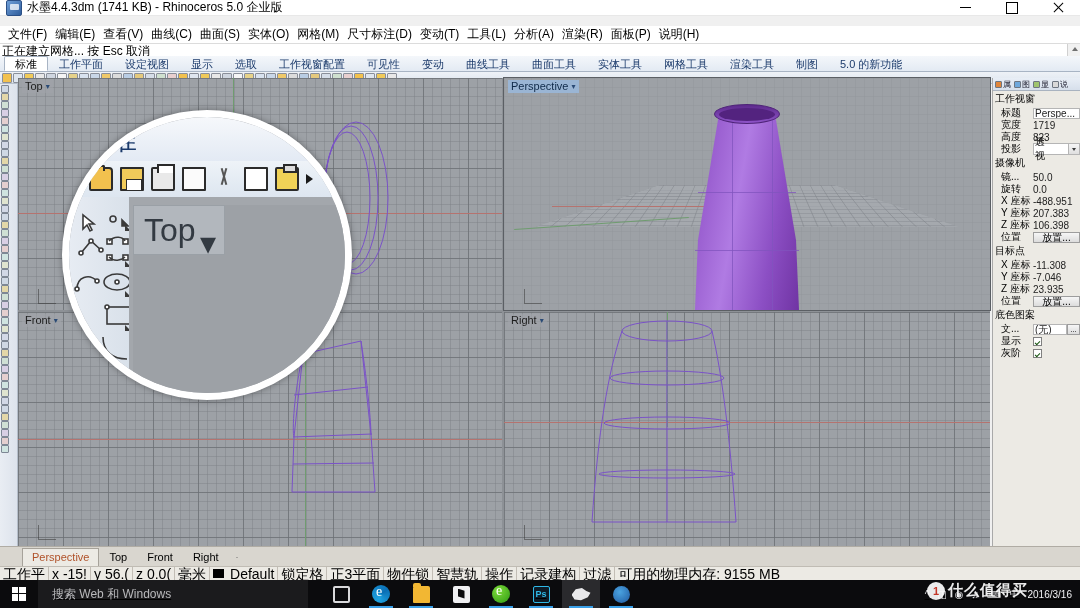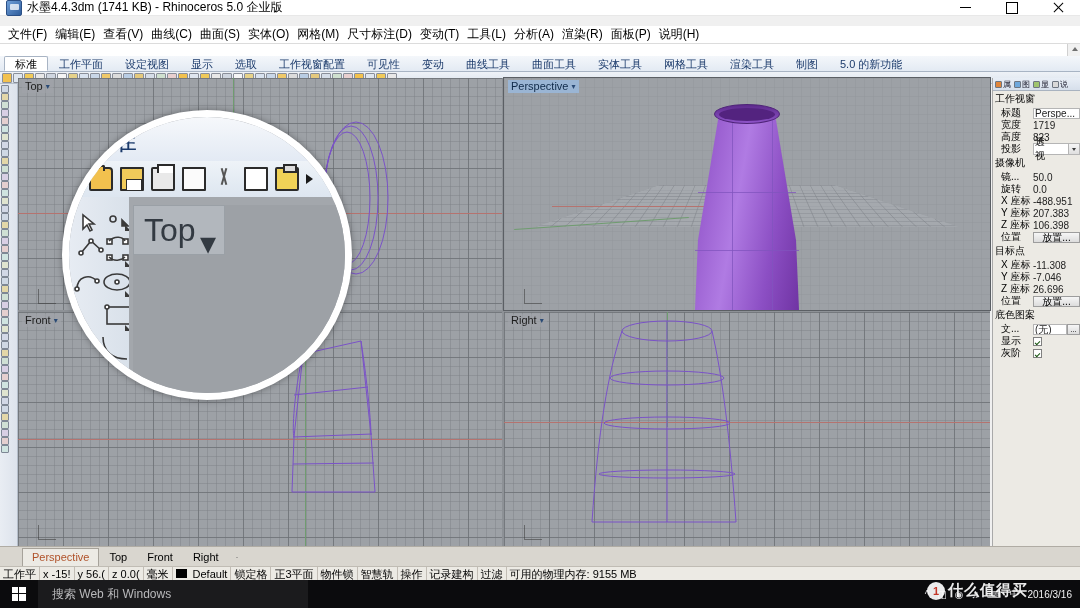--- a/index.html
+++ b/index.html
@@ -428,6 +428,7 @@
     </div>
 
   <div class="cmdzone">
+    <div class="cmd-hist">正在建立网格... 按 Esc 取消</div>
     <div class="cmd-line">指令:</div>
     <div class="cmd-scroll">
       <div class="arw up"></div>

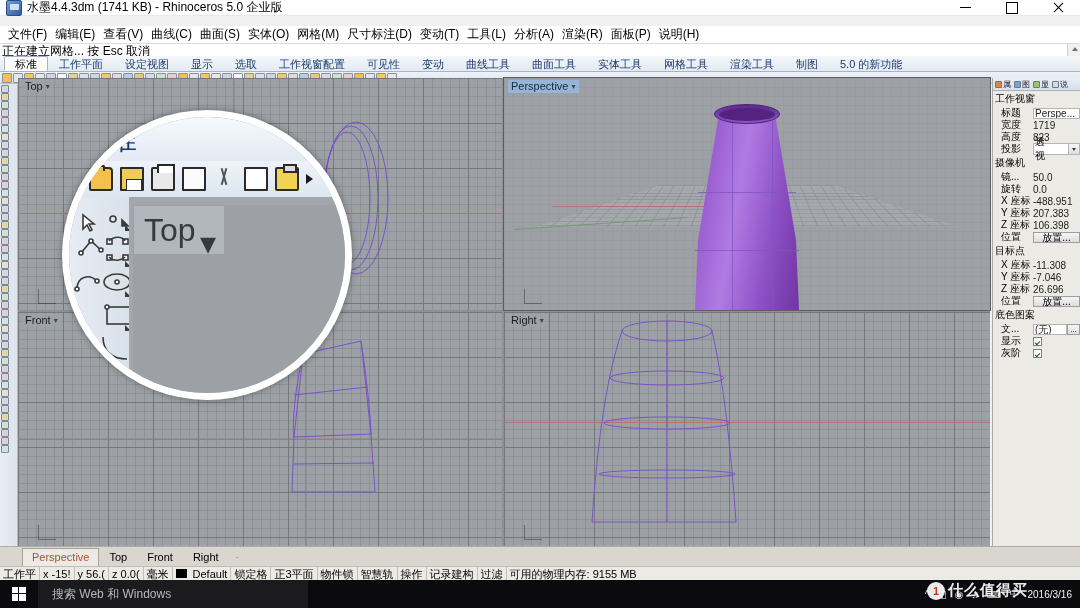--- a/index.html
+++ b/index.html
@@ -761,7 +761,7 @@
         </div>
         <div class="rp-row">
           <span class="rp-lab">Z 座标</span>
-          <span class="rp-val">26.696</span>
+          <span class="rp-val">23.935</span>
         </div>
         <div class="rp-row">
           <span class="rp-lab">位置</span>

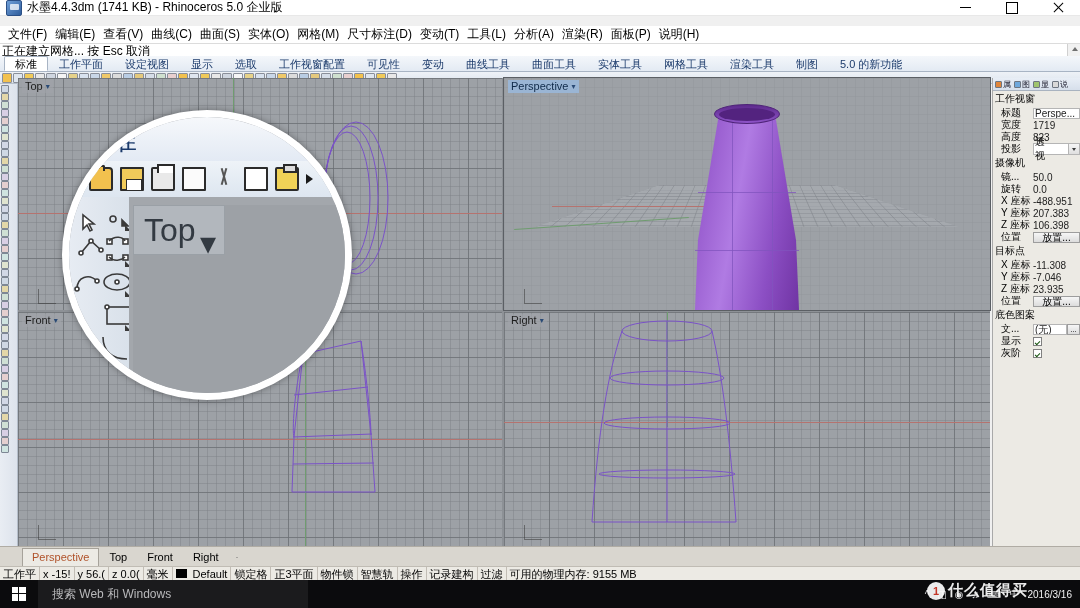--- a/index.html
+++ b/index.html
@@ -326,7 +326,7 @@
   .statusbar {
     position:absolute; left:0; top:566px; width:1080px; height:14px;
     background:#eceae4; border-top:1px solid #c0bcb4;
-    display:flex; align-items:center; font-size:11px; color:#000;
+    display:flex; align-items:center; font-size:14px; color:#000;
   }
   .sb-cell { padding:0 3px; border-right:1px solid #c2bdb5; height:14px; line-height:14px; white-space:nowrap; }
   .sb-swatch { width:11px; height:9px; background:#000; margin:0 3px; flex:none; }

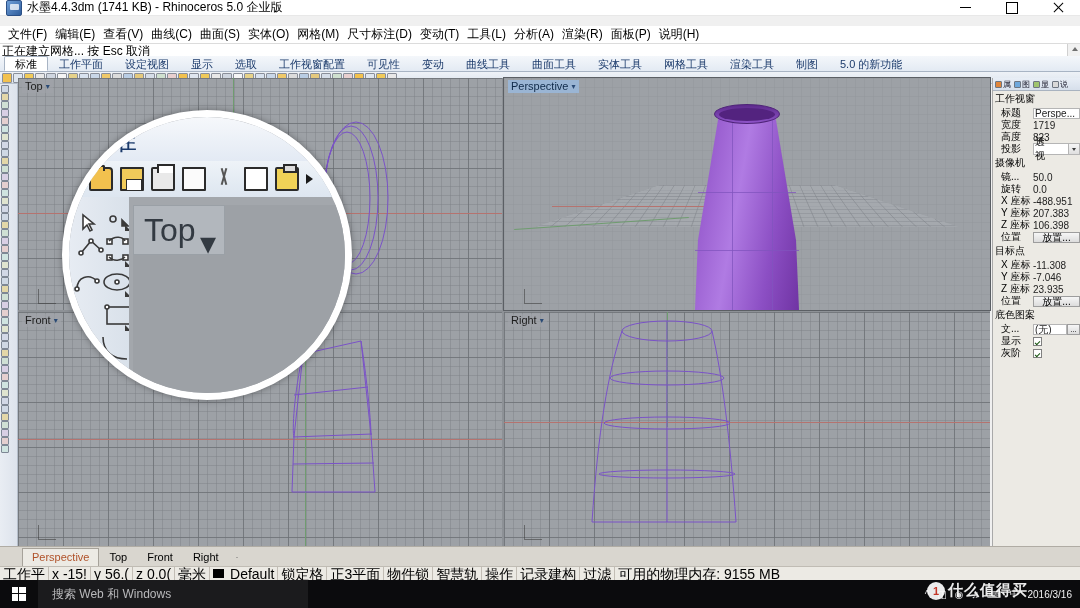--- a/index.html
+++ b/index.html
@@ -334,7 +334,7 @@
   
   .taskbar {
     position:absolute; left:0; top:580px; width:1080px; height:28px;
-    background:#0b0b0d; display:flex; align-items:center;
+    background:#0b0b0d; display:flex; align-items:center;text-decoration:underline;
   }
   .start {
     width:38px; height:28px; display:flex; align-items:center; justify-content:center; flex:none;

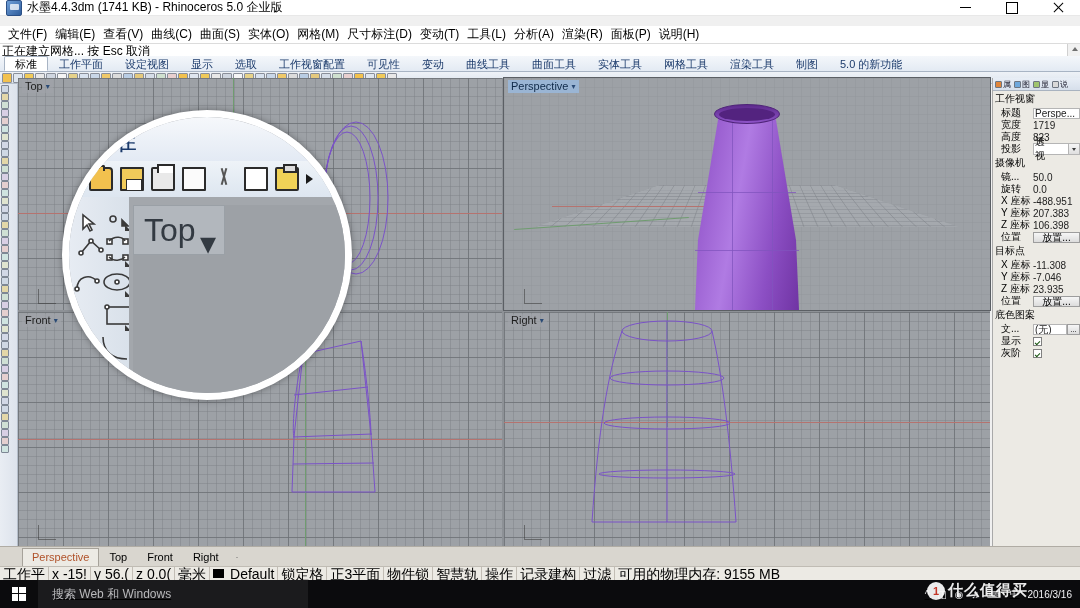--- a/index.html
+++ b/index.html
@@ -822,6 +822,32 @@
     <div class="searchbox">
       <span>搜索 Web 和 Windows</span>
     </div>
+    <div class="tb-tasks">
+      <div class="tsk">
+          <span class="ic ic-taskview"></span>
+        </div>
+      <div class="tsk run">
+          <span class="ic-edge"></span>
+        </div>
+      <div class="tsk run">
+          <span class="ic ic-explorer"></span>
+        </div>
+      <div class="tsk">
+          <span class="ic ic-store"></span>
+        </div>
+      <div class="tsk run">
+          <span class="ic-green"></span>
+        </div>
+      <div class="tsk run">
+          <span class="ic-ps">Ps</span>
+        </div>
+      <div class="tsk run active">
+          <span class="ic-rhino"></span>
+        </div>
+      <div class="tsk run">
+          <span class="ic-misc"></span>
+        </div>
+    </div>
     <div class="tray">
       <span class="caret">^</span>
       <span>◫</span>

